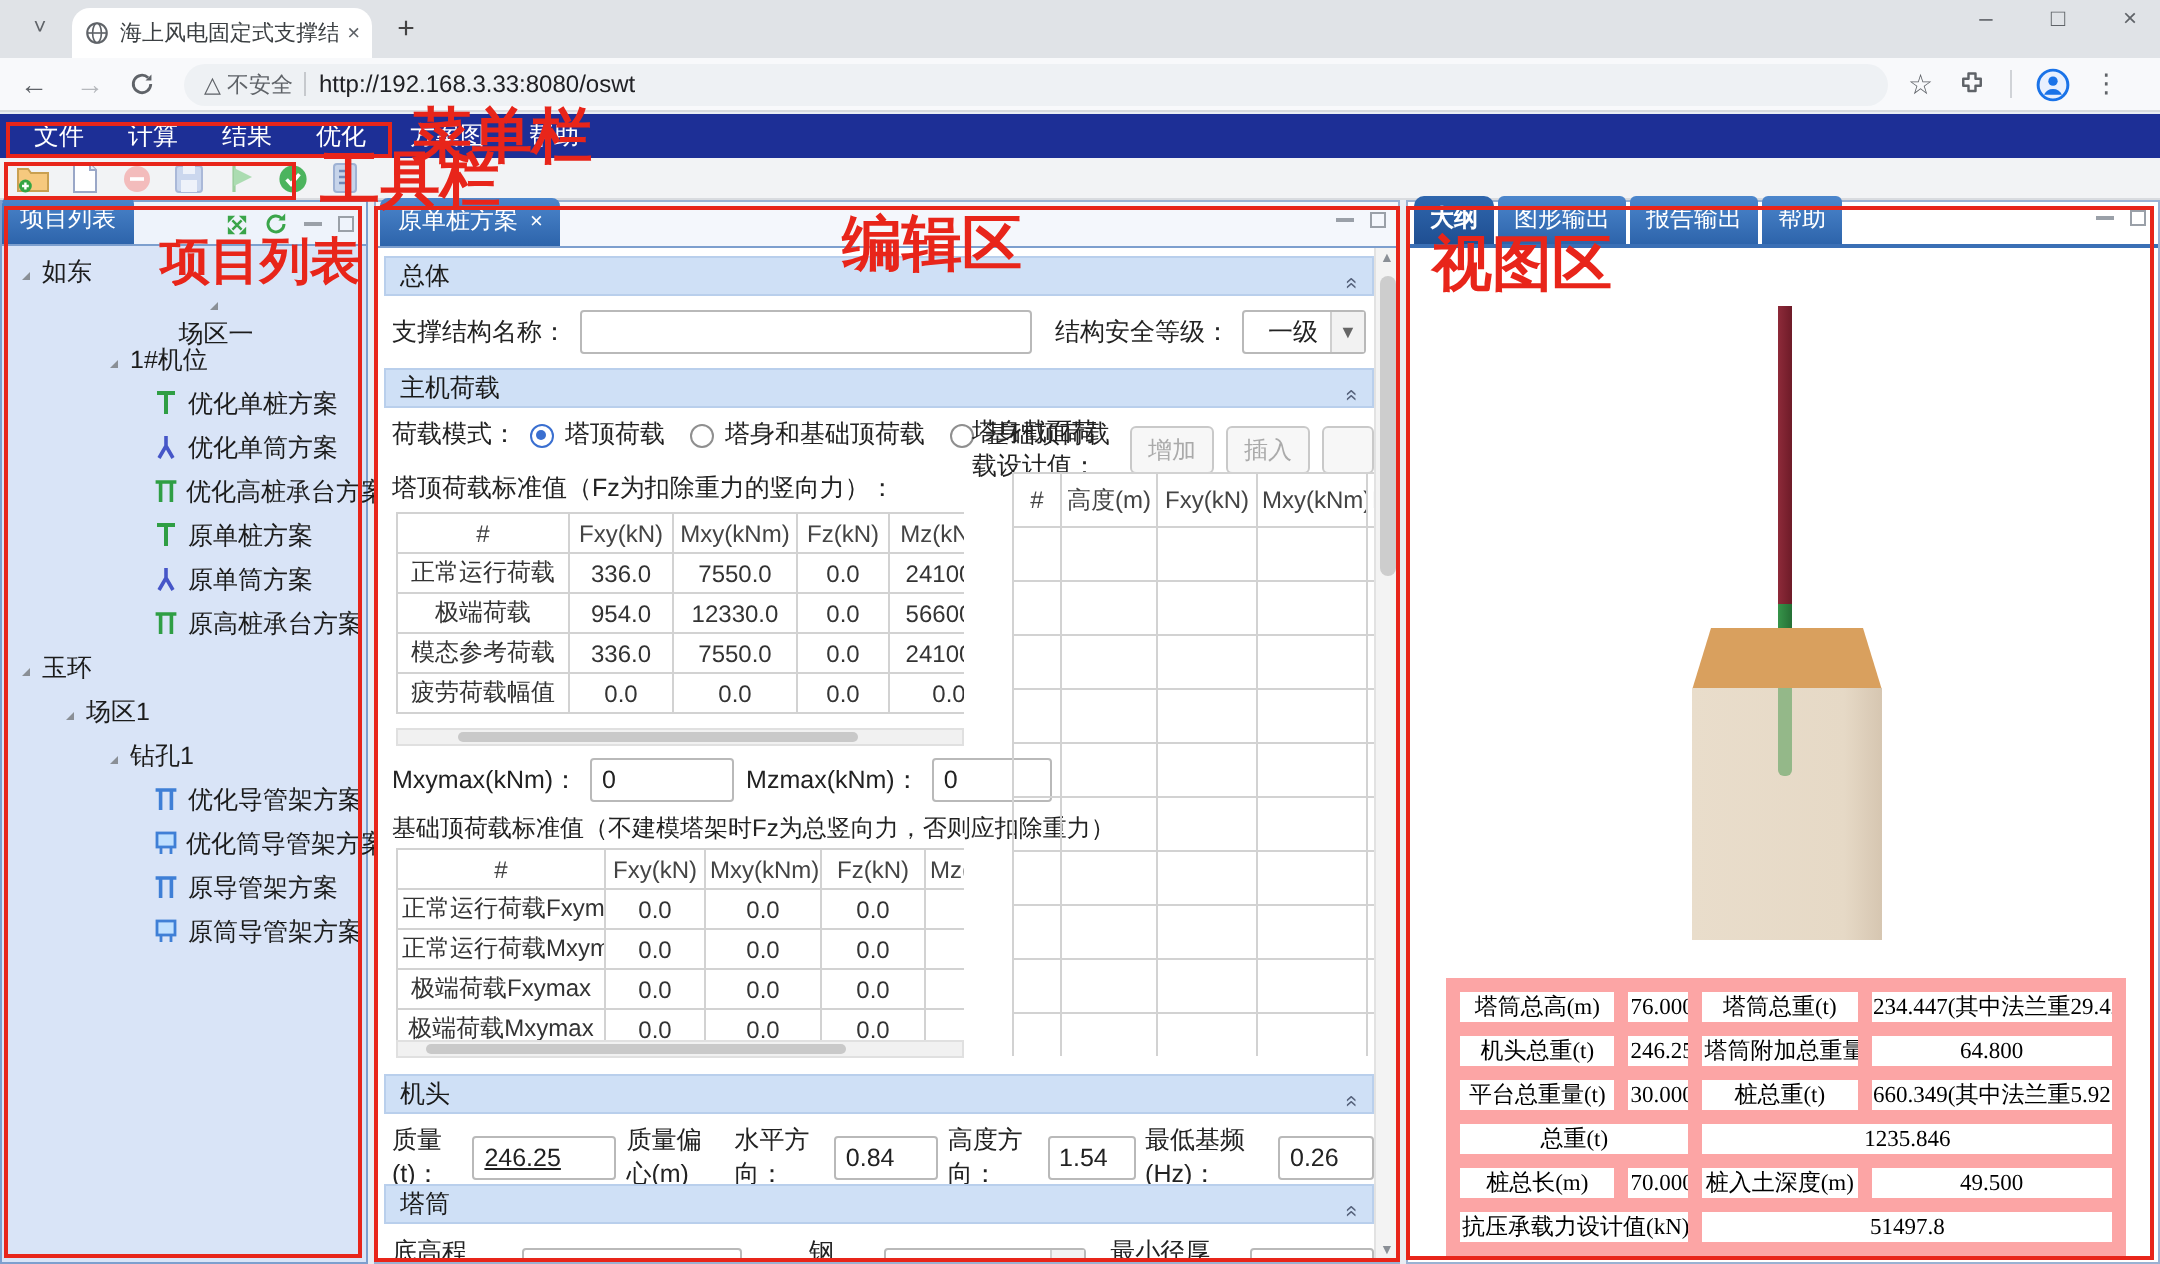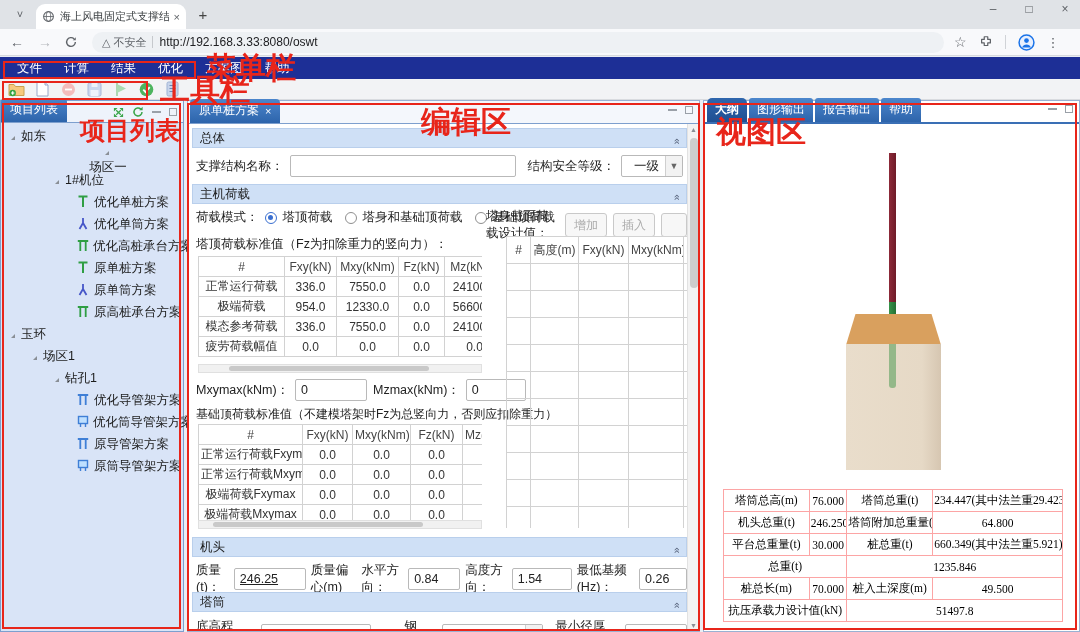--- a/index.html
+++ b/index.html
@@ -90,7 +90,7 @@
 
   
   #sumtbl { position:absolute; left:19px; top:388px; width:340px; border-collapse:collapse; font-family:"Liberation Serif","DejaVu Serif",serif; font-size:11.5px; color:#000; table-layout:fixed; }
-  #sumtbl td { border:1px solid #fca5a5; text-align:center; height:22px; overflow:hidden; white-space:nowrap; padding:0 1px; }
+  #sumtbl td { border:7px solid #fca5a5; text-align:center; height:22px; overflow:hidden; white-space:nowrap; padding:0 1px; }
 
   
   .ann-box { position:absolute; border:2px solid #e8251a; pointer-events:none; }

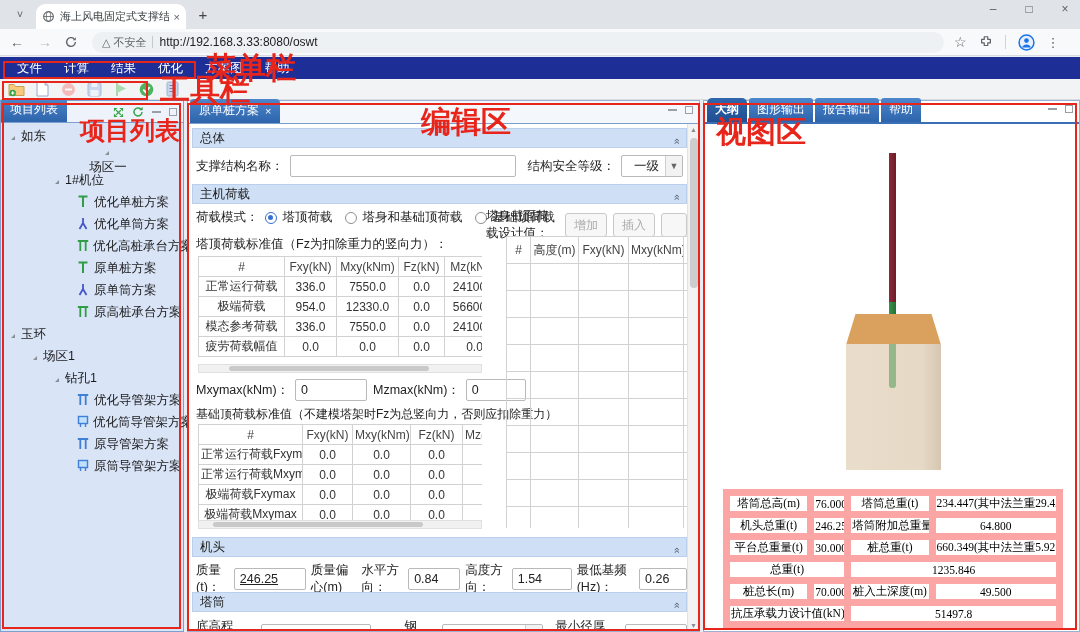--- a/index.html
+++ b/index.html
@@ -603,7 +603,7 @@
       <span>水平方向：</span>
       <input class="inp" style="width: 52px;" value="0.84">
       <span>高度方向：</span>
-      <input class="inp" style="width: 60px;" value="1.54">
+      <input class="inp" style="width: 44px;" value="1.54">
       <span>最低基频(Hz)：</span>
       <input class="inp" style="width: 48px;" value="0.26">
     </div>

